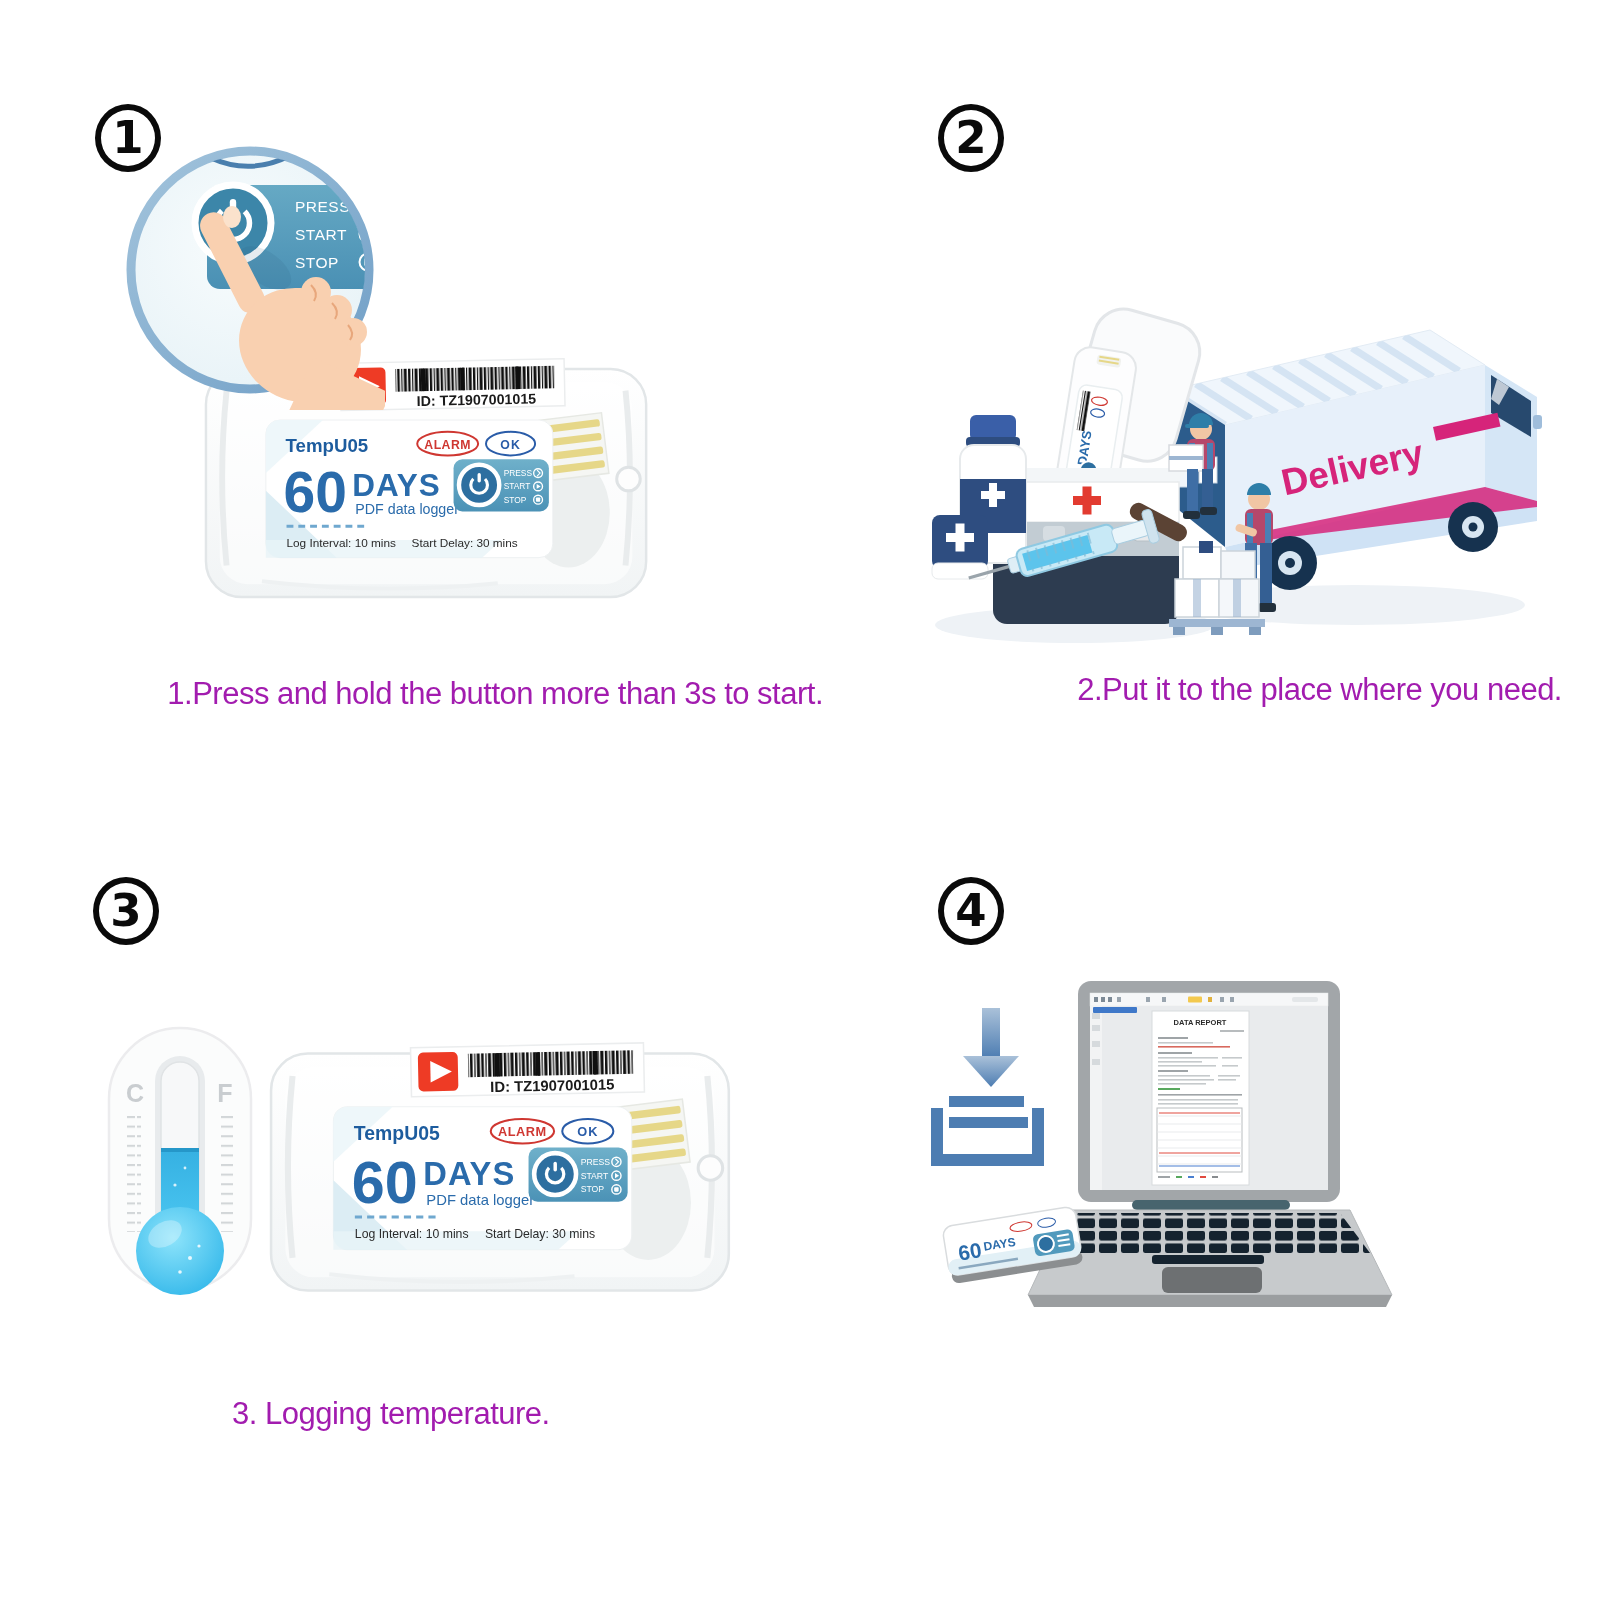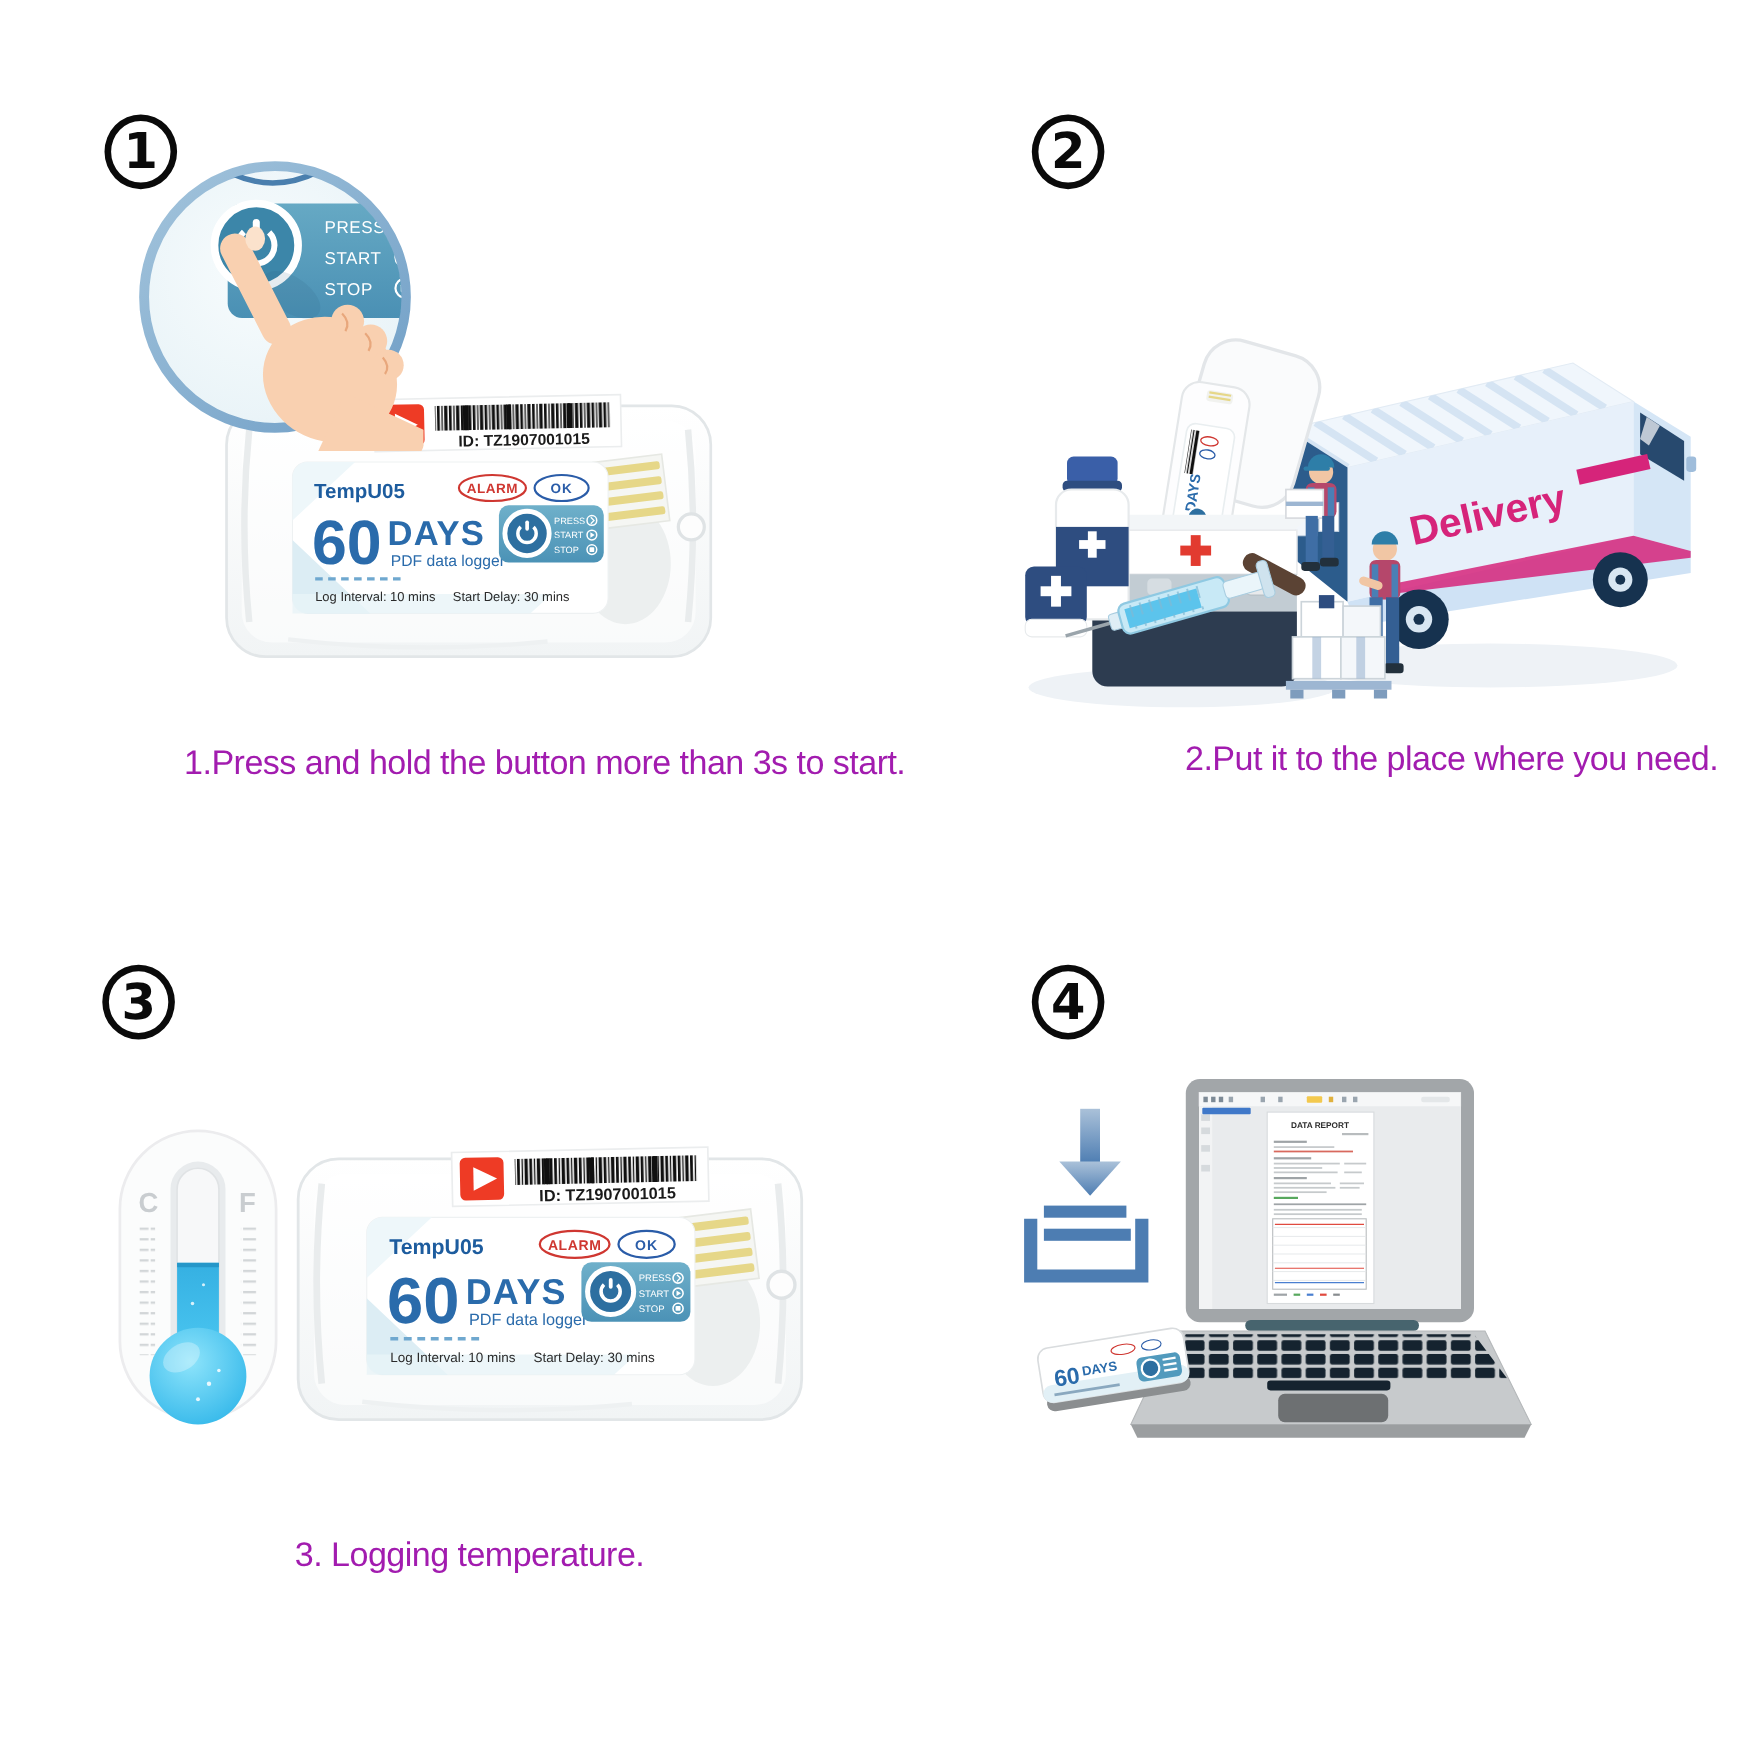--- a/index.html
+++ b/index.html
@@ -359,7 +359,7 @@
     <use href="#logger-pack"></use>
   </svg>
 
-  <div class="caption" style="left:232px;top:1392px;margin-left:36px;">3. Logging temperature.</div>
+  <div class="caption" style="left:232px;top:1392px;">3. Logging temperature.</div>
 
   <div class="badge" style="left:938px;top:877px;">
     <span>4</span>

